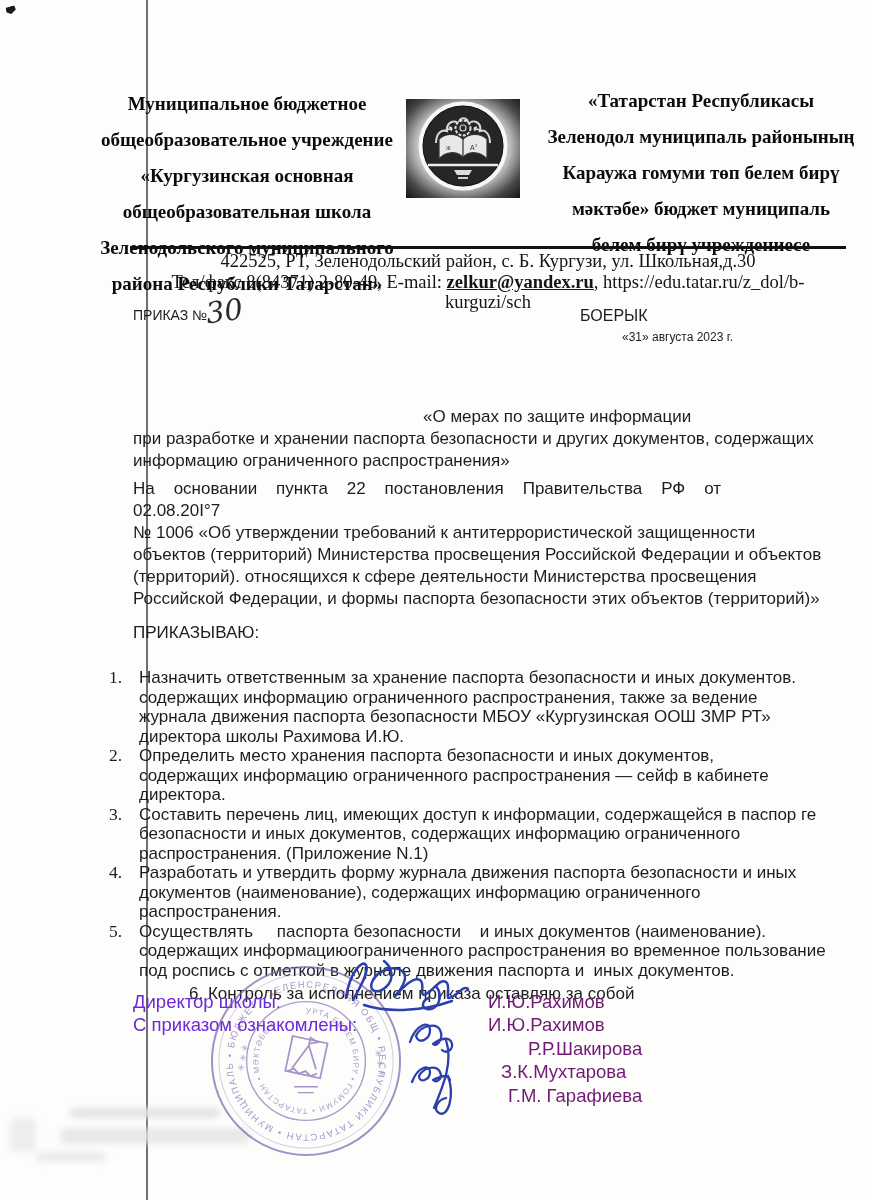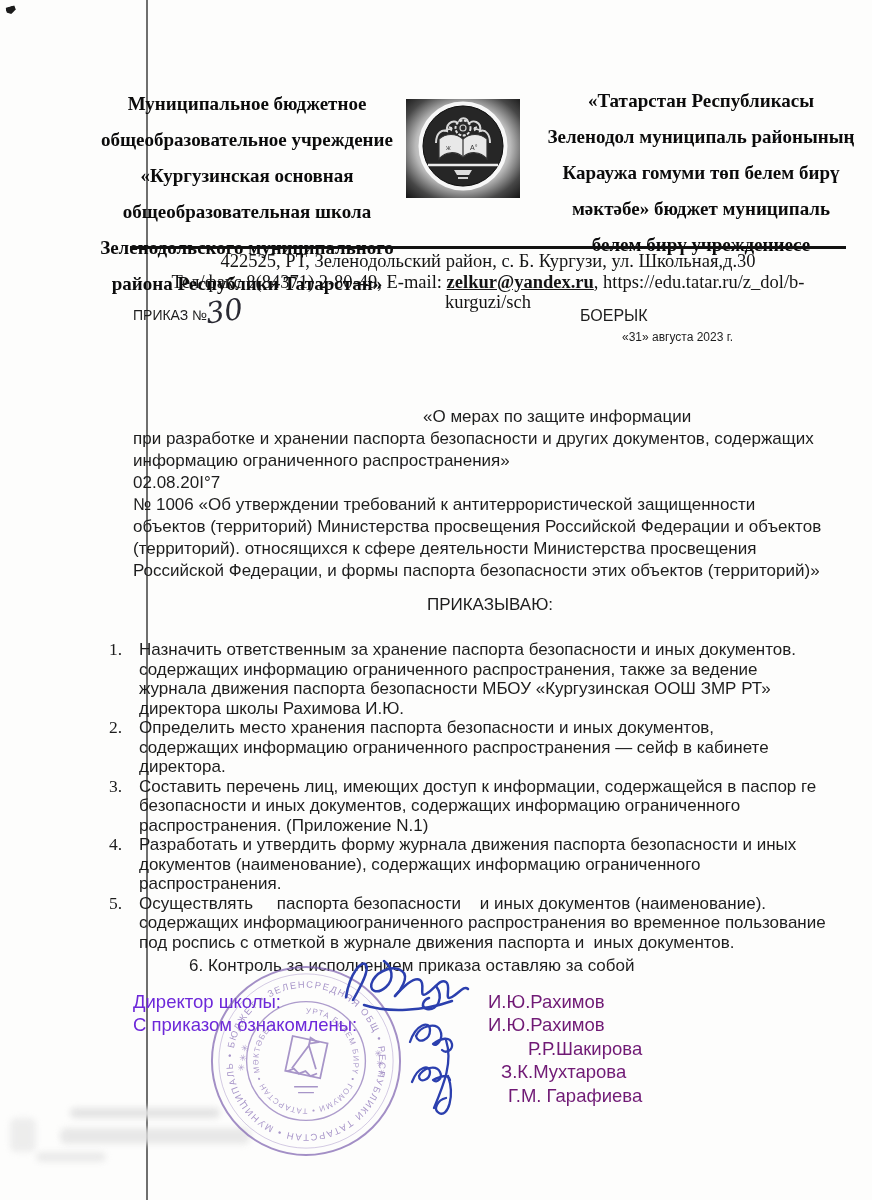--- a/index.html
+++ b/index.html
@@ -136,6 +136,7 @@
     <div class="doc-title">«О мерах по защите информации
 при разработке и хранении паспорта безопасности и других документов, содержащих
 информацию ограниченного распространения»</div>
+    <div class="basis-line1">На основании пункта 22 постановления Правительства РФ от</div>
     <div class="basis-rest">02.08.20I°7
 № 1006 «Об утверждении требований к антитеррористической защищенности
 объектов (территорий) Министерства просвещения Российской Федерации и объектов

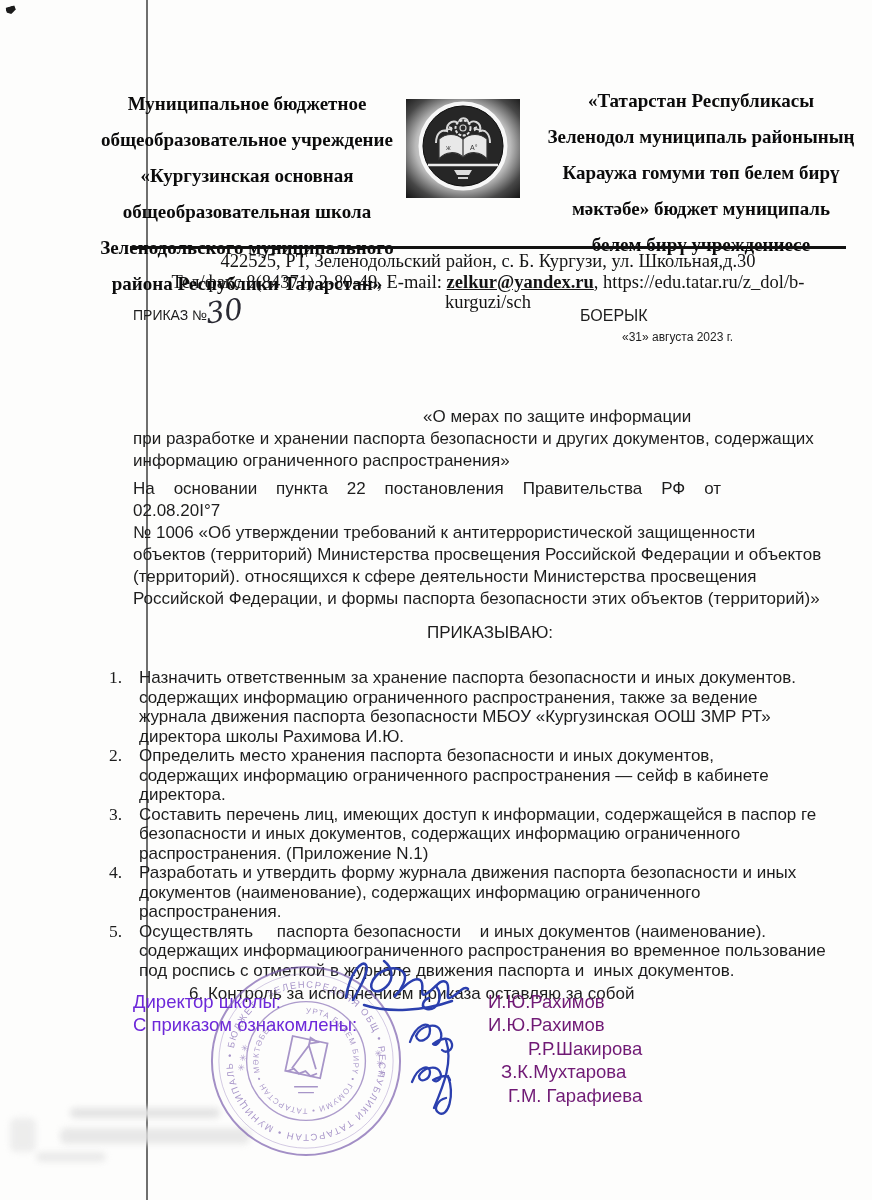--- a/index.html
+++ b/index.html
@@ -42,7 +42,7 @@
   .doc-title{white-space:pre-wrap;text-indent:290px;}
   .basis-line1{margin-top:6px;width:588px;text-align:justify;text-align-last:justify;}
   .basis-rest{white-space:pre-wrap;}
-  .resolve{margin-top:10px;line-height:26px;text-align:center;}
+  .resolve{margin-top:10px;line-height:26px;}
   .list{margin-top:22px;margin-left:-24px;line-height:19.5px;}
   .item{display:flex;}
   .item .num{width:30px;flex:none;font-family:"Liberation Serif",serif;font-size:17.5px;}

